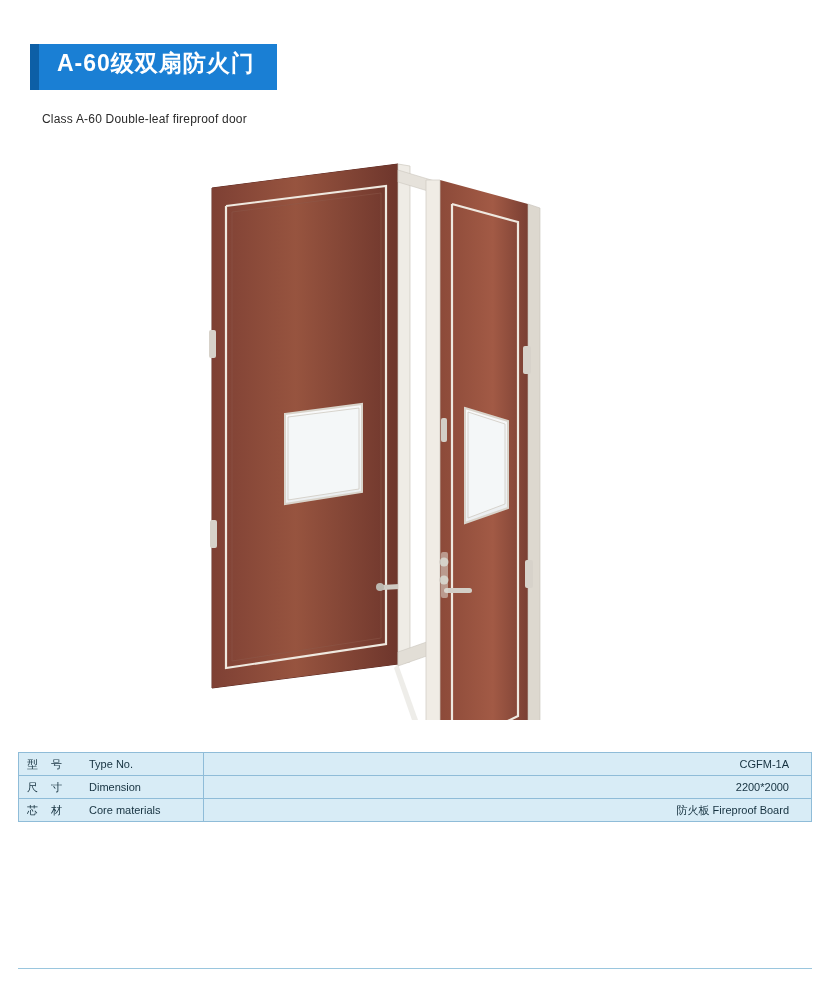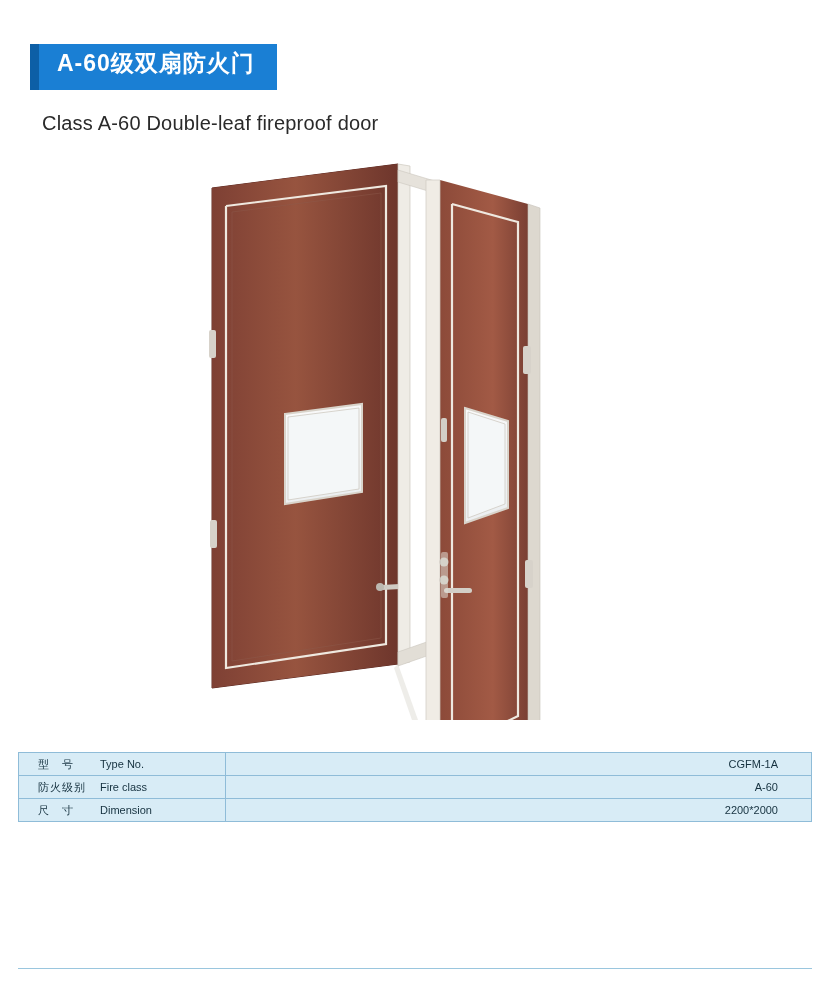--- a/index.html
+++ b/index.html
@@ -54,7 +54,7 @@
     position: absolute;
     left: 42px;
     top: 68px;
-    font-size: 20px;
+    font-size: 12px;
     color: #2a2a2a;
     letter-spacing: 0.2px;
   }

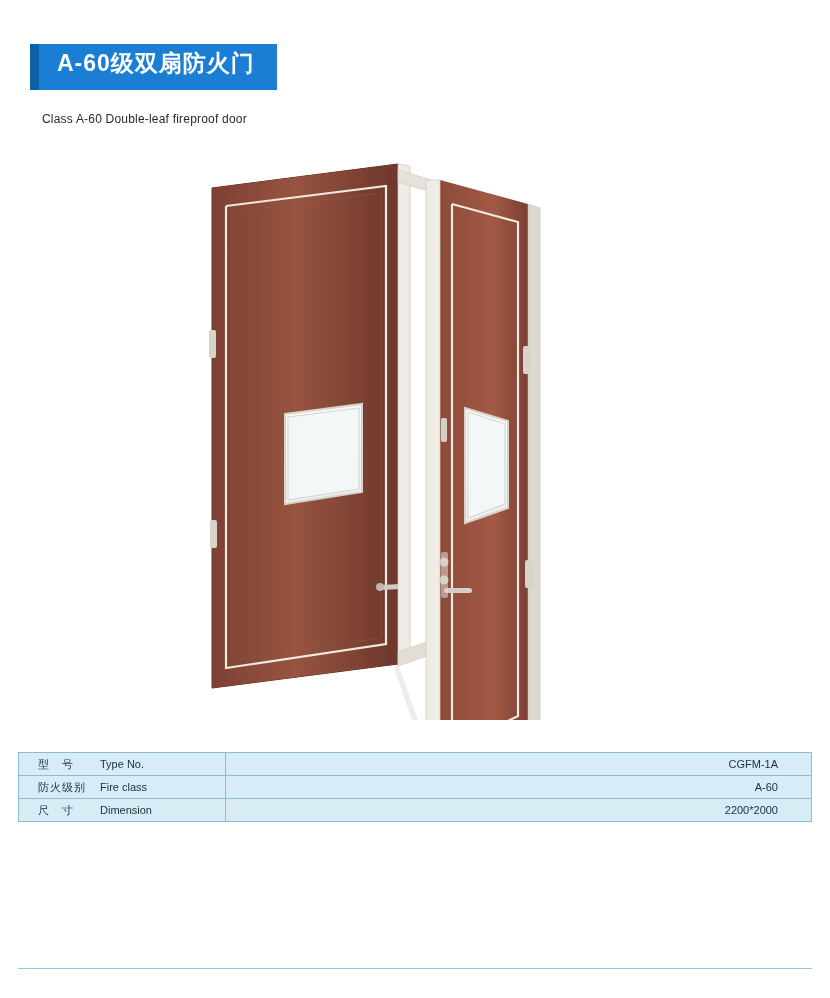--- a/index.html
+++ b/index.html
@@ -86,7 +86,7 @@
   }
   .spec-table td {
     border: 1px solid #8fbcd8;
-    padding: 2px 19px;
+    padding: 2px 8px;
     background: #d8ecf6;
     vertical-align: middle;
     white-space: nowrap;

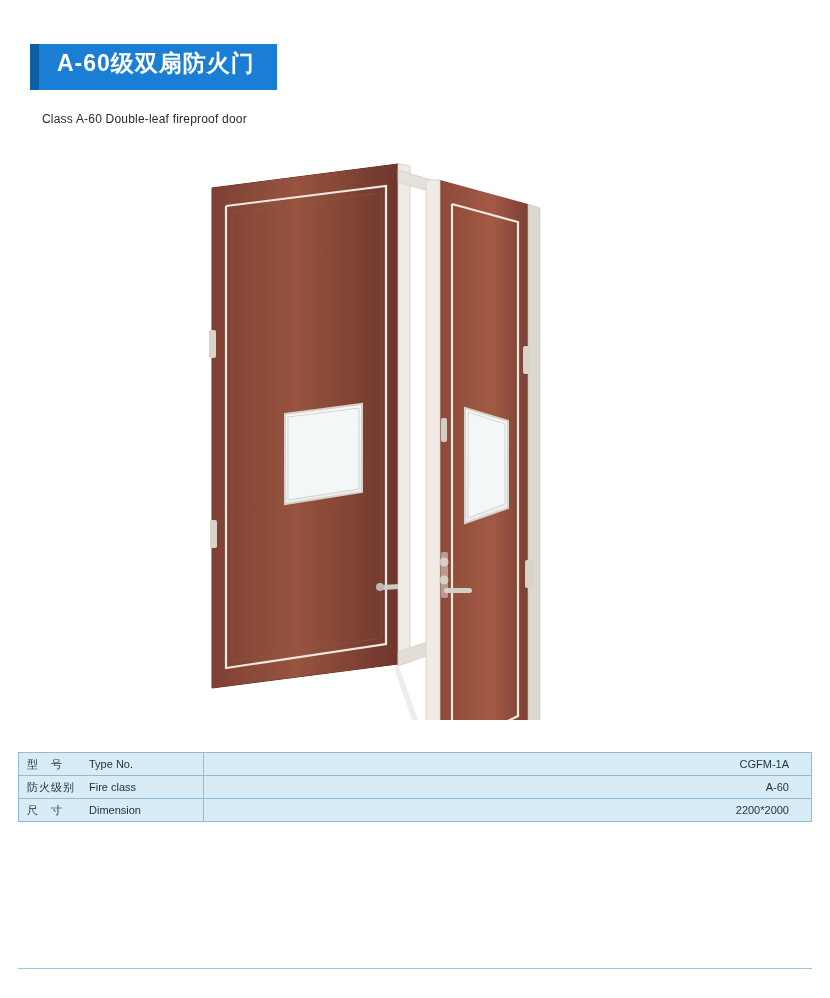--- a/index.html
+++ b/index.html
@@ -216,14 +216,6 @@
     </tr>
     <tr>
       <td class="label">
-        <span class="lbl-cn">防火级别</span><span class="lbl-en">Fire class</span>
-      </td>
-      <td class="value">
-        <span>A-60</span><span class="val-gap"></span><span></span>
-      </td>
-    </tr>
-    <tr>
-      <td class="label">
         <span class="lbl-cn">尺　寸</span><span class="lbl-en">Dimension</span>
       </td>
       <td class="value">

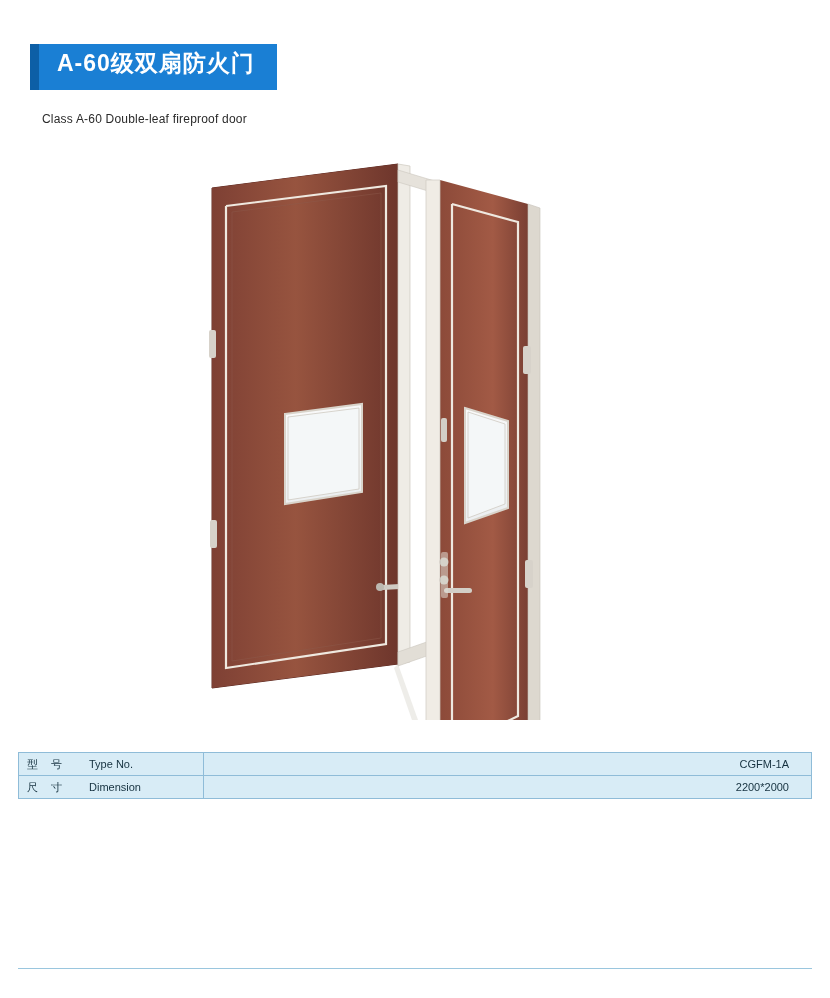--- a/index.html
+++ b/index.html
@@ -222,6 +222,14 @@
         <span>2200*2000</span><span class="val-gap"></span><span></span>
       </td>
     </tr>
+    <tr>
+      <td class="label">
+        <span class="lbl-cn">芯　材</span><span class="lbl-en">Core materials</span>
+      </td>
+      <td class="value">
+        <span>防火板  Fireproof Board</span><span class="val-gap"></span><span></span>
+      </td>
+    </tr>
   </tbody>
 </table>
 

